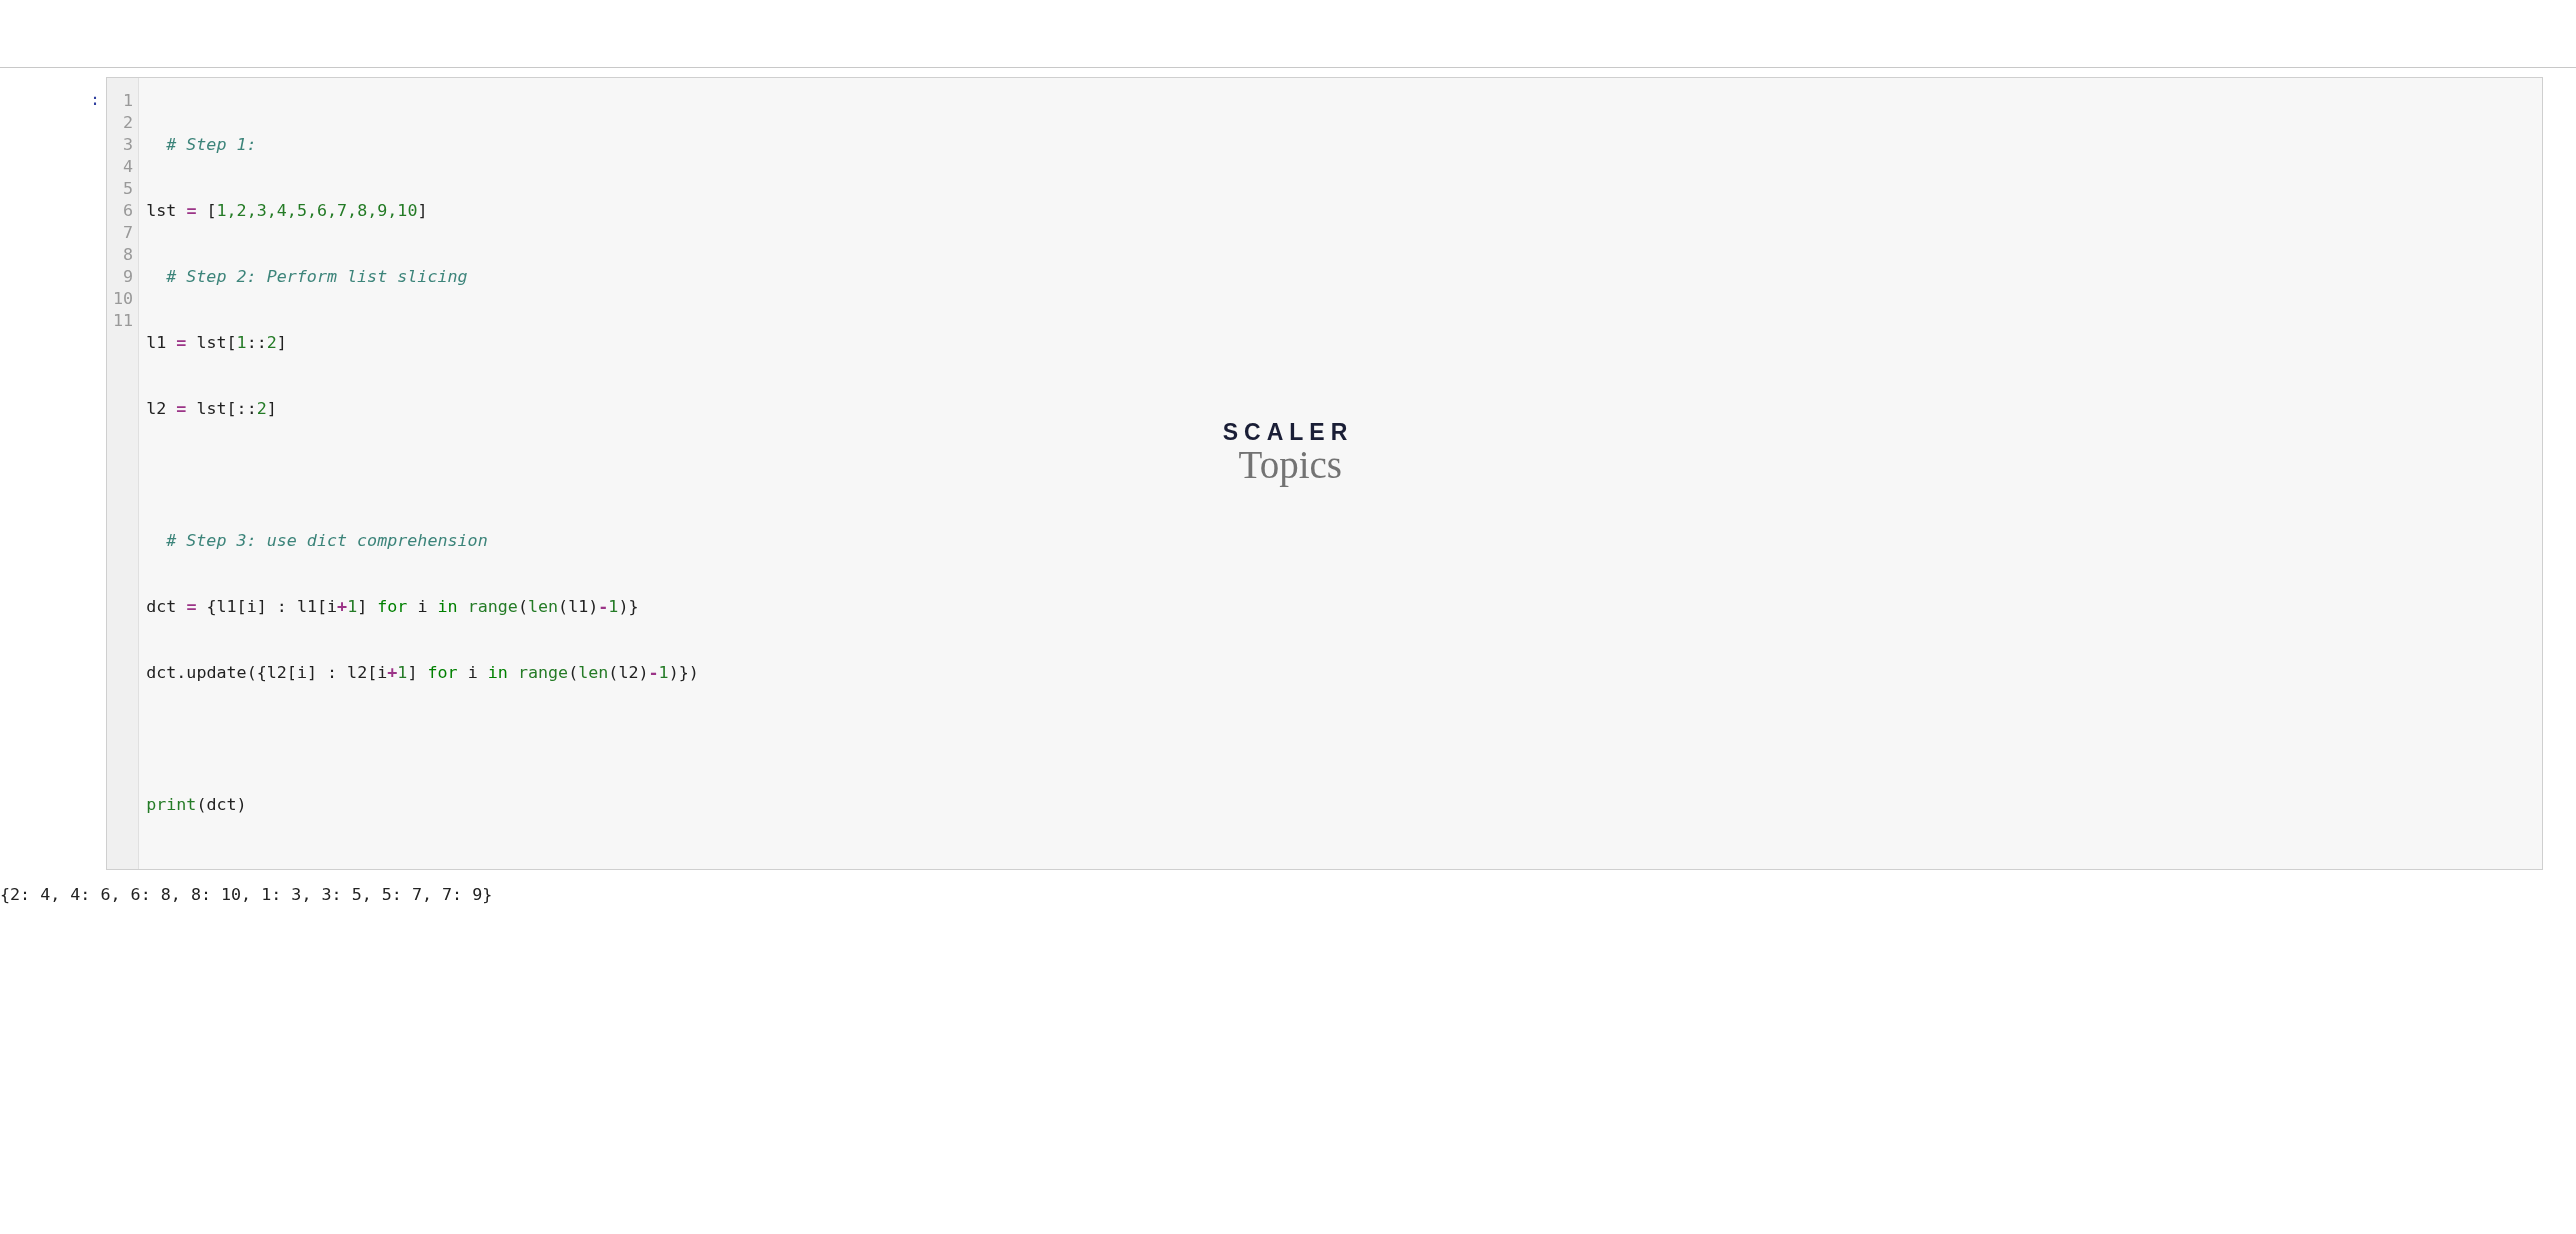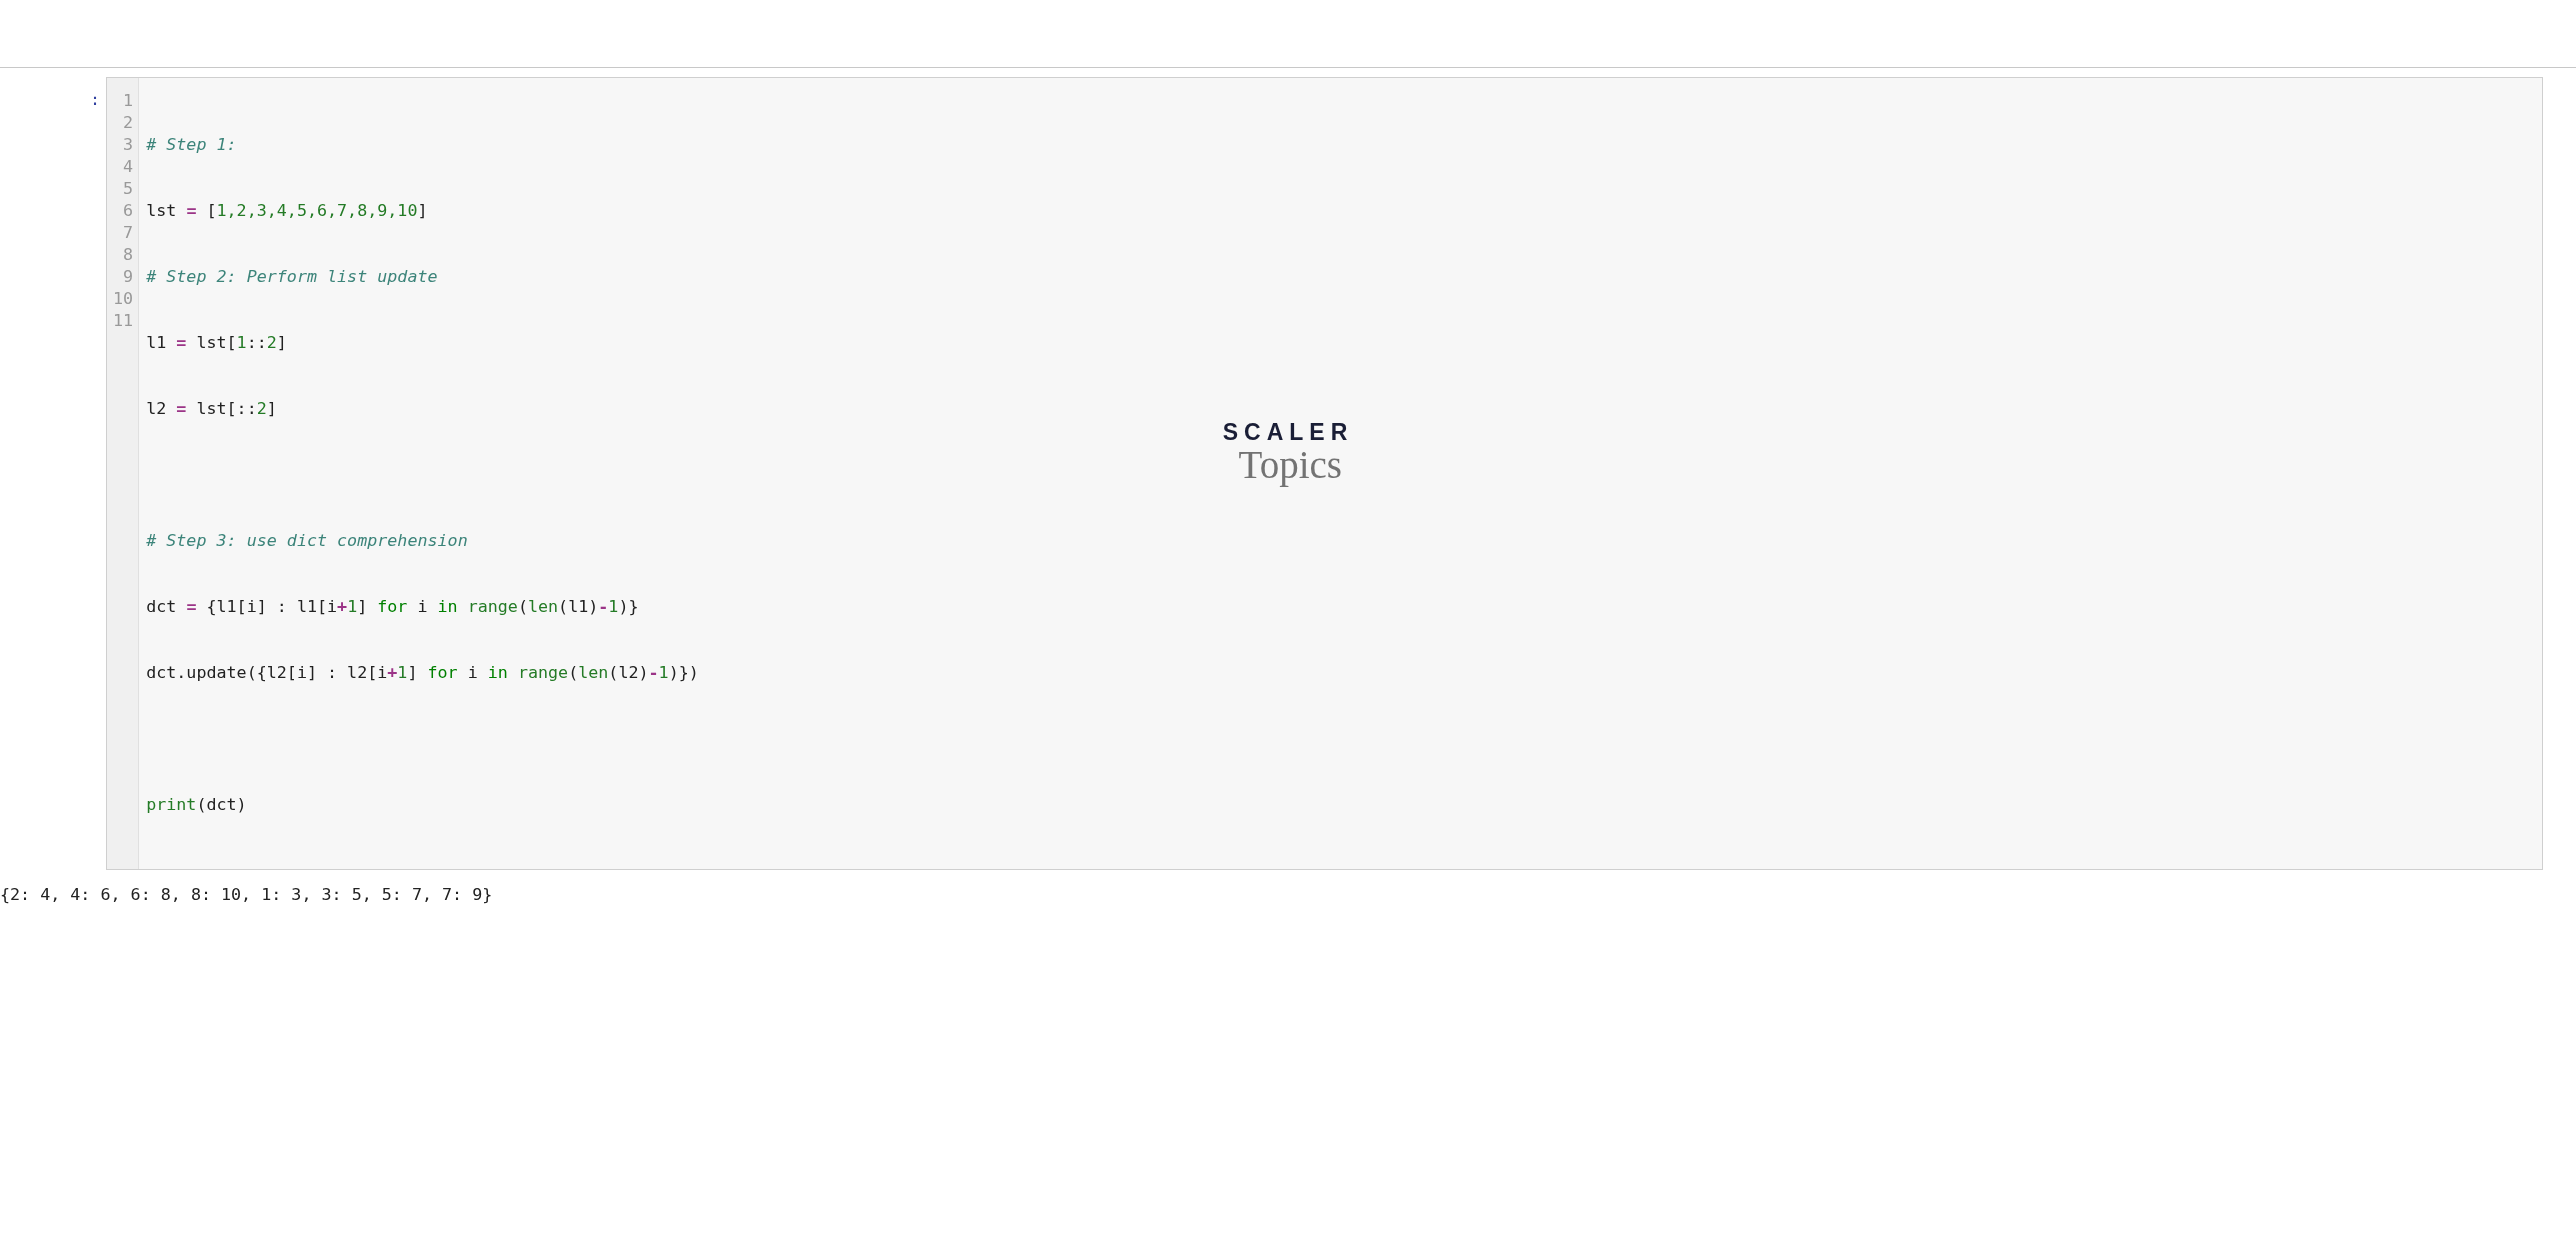--- a/index.html
+++ b/index.html
@@ -72,7 +72,7 @@
       white-space: pre;
     }
     
-    .tok-comment { color: #3c847a; font-style: italic; }
+    .tok-comment { color: #3c847a; font-style: italic; margin-left: 20px; }
     .tok-op { color: #9b3487; font-weight: bold; }
     .tok-num { color: #247b26; }
     .tok-kw { color: #008000; font-weight: normal; }

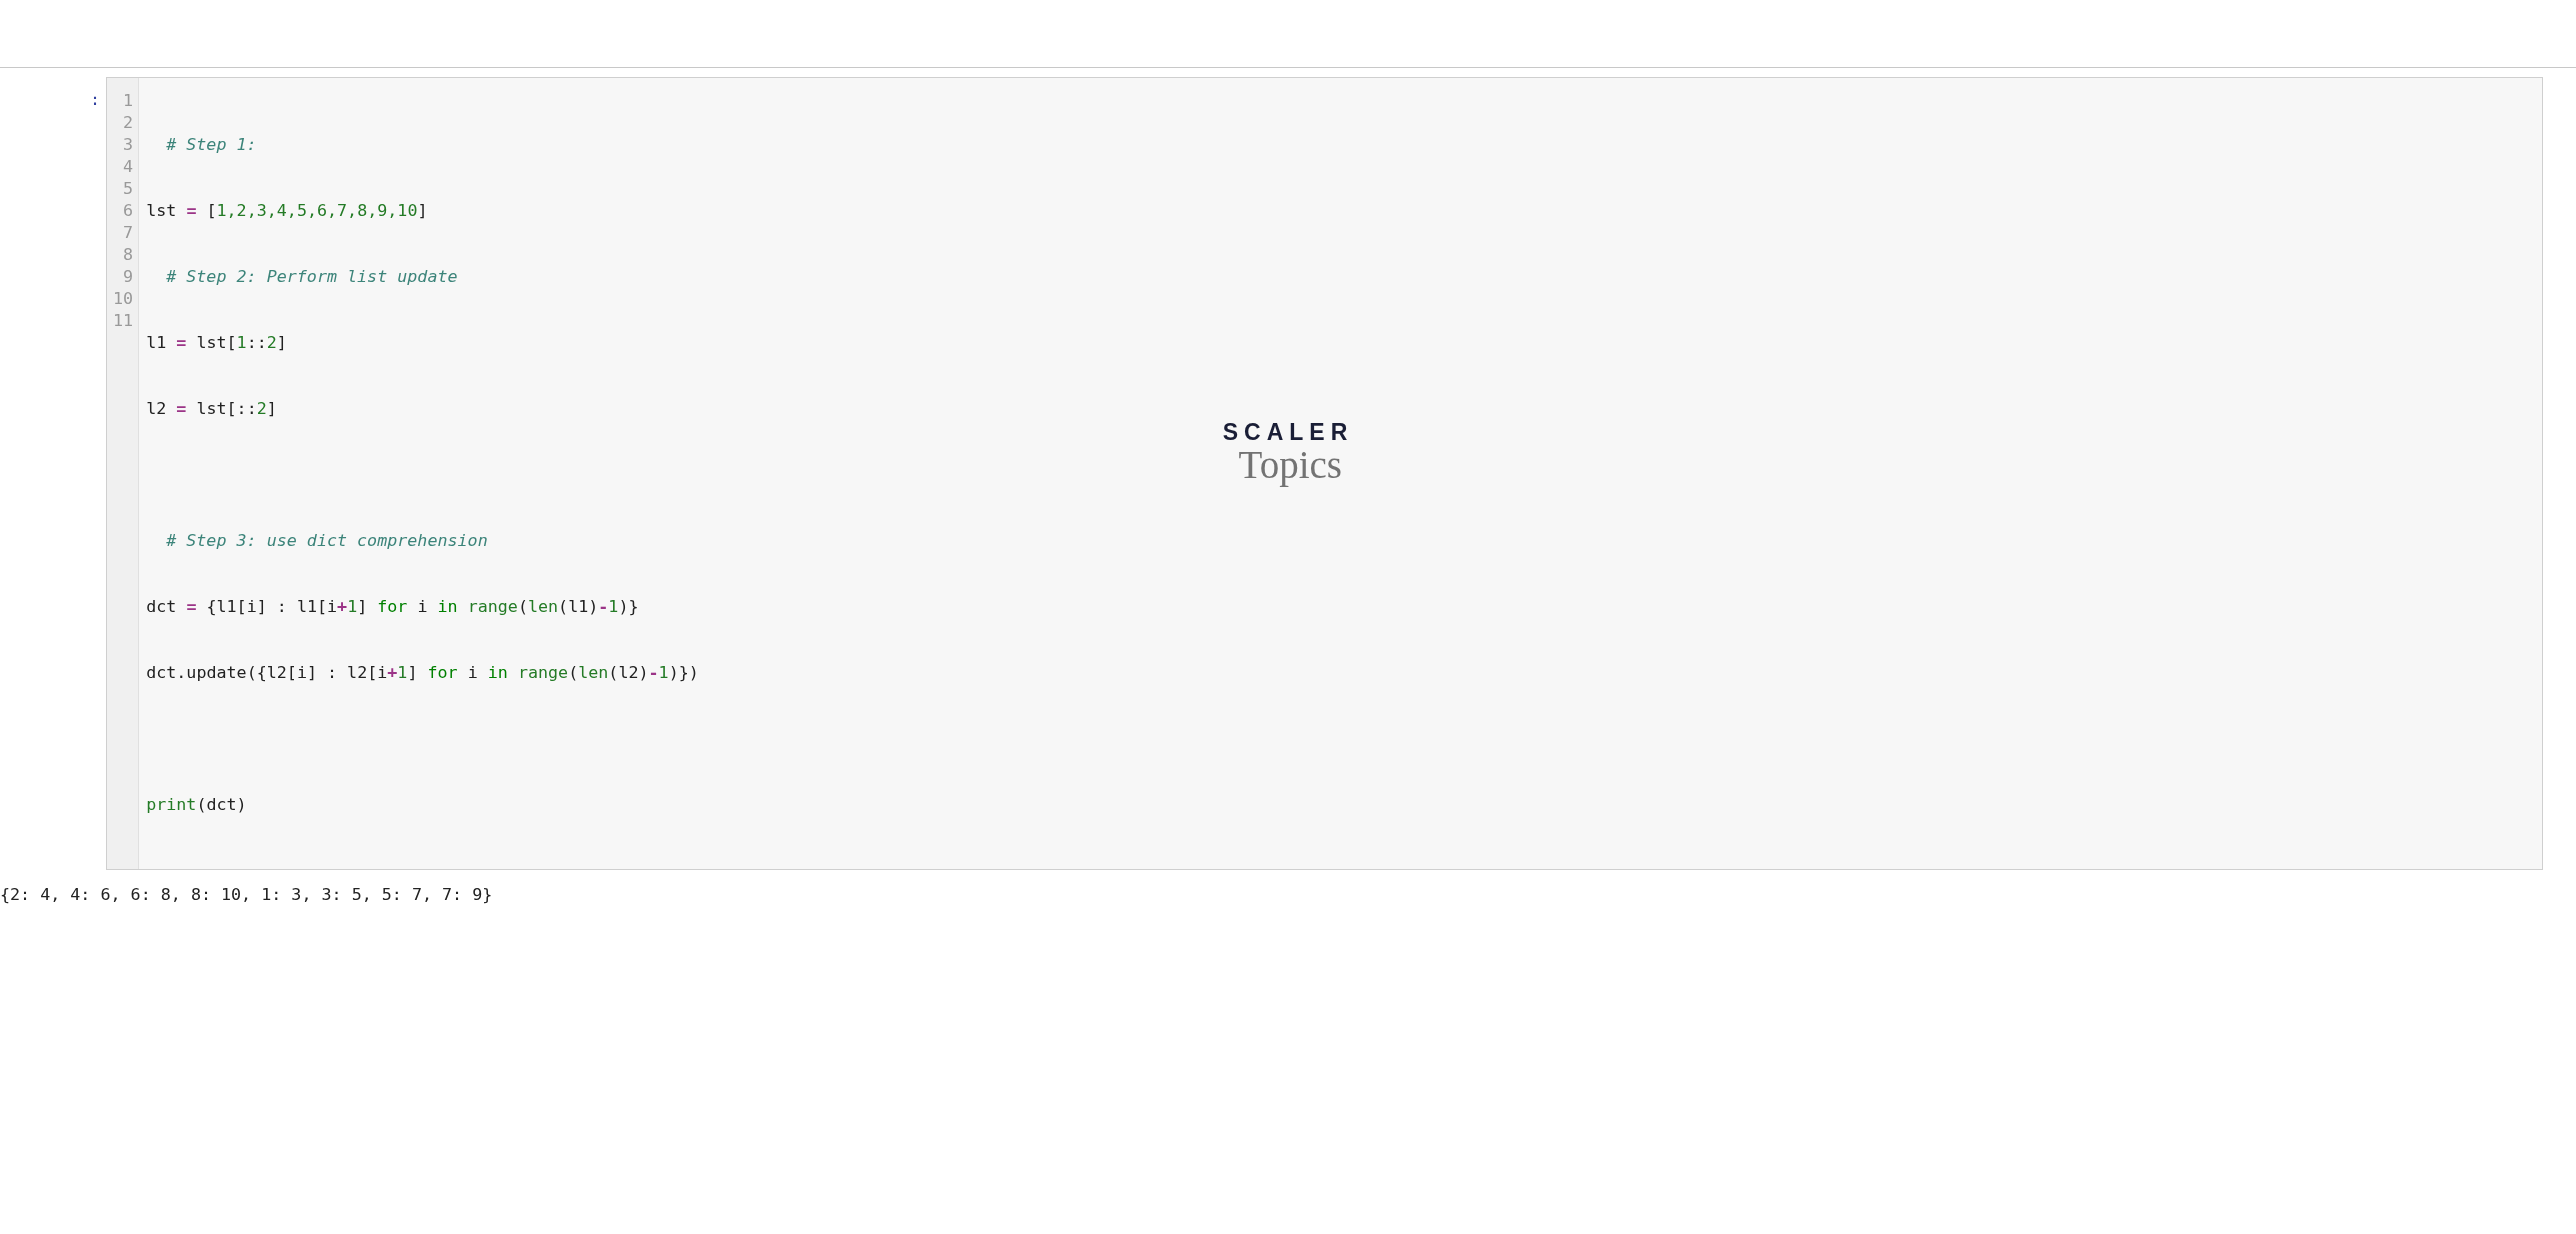--- a/index.html
+++ b/index.html
@@ -125,7 +125,7 @@
       <div class="code-body">
         <div class="code-line"><span class="tok-comment"># Step 1:</span></div>
         <div class="code-line"><span class="tok-name">lst </span><span class="tok-op">=</span><span class="tok-name"> [</span><span class="tok-num">1,2,3,4,5,6,7,8,9,10</span><span class="tok-name">]</span></div>
-        <div class="code-line"><span class="tok-comment"># Step 2: Perform list update</span></div>
+        <div class="code-line"><span class="tok-comment"># Step 2: Perform list slicing</span></div>
         <div class="code-line"><span class="tok-name">l1 </span><span class="tok-op">=</span><span class="tok-name"> lst[</span><span class="tok-num">1</span><span class="tok-name">::</span><span class="tok-num">2</span><span class="tok-name">]</span></div>
         <div class="code-line"><span class="tok-name">l2 </span><span class="tok-op">=</span><span class="tok-name"> lst[::</span><span class="tok-num">2</span><span class="tok-name">]</span></div>
         <div class="code-line"></div>

